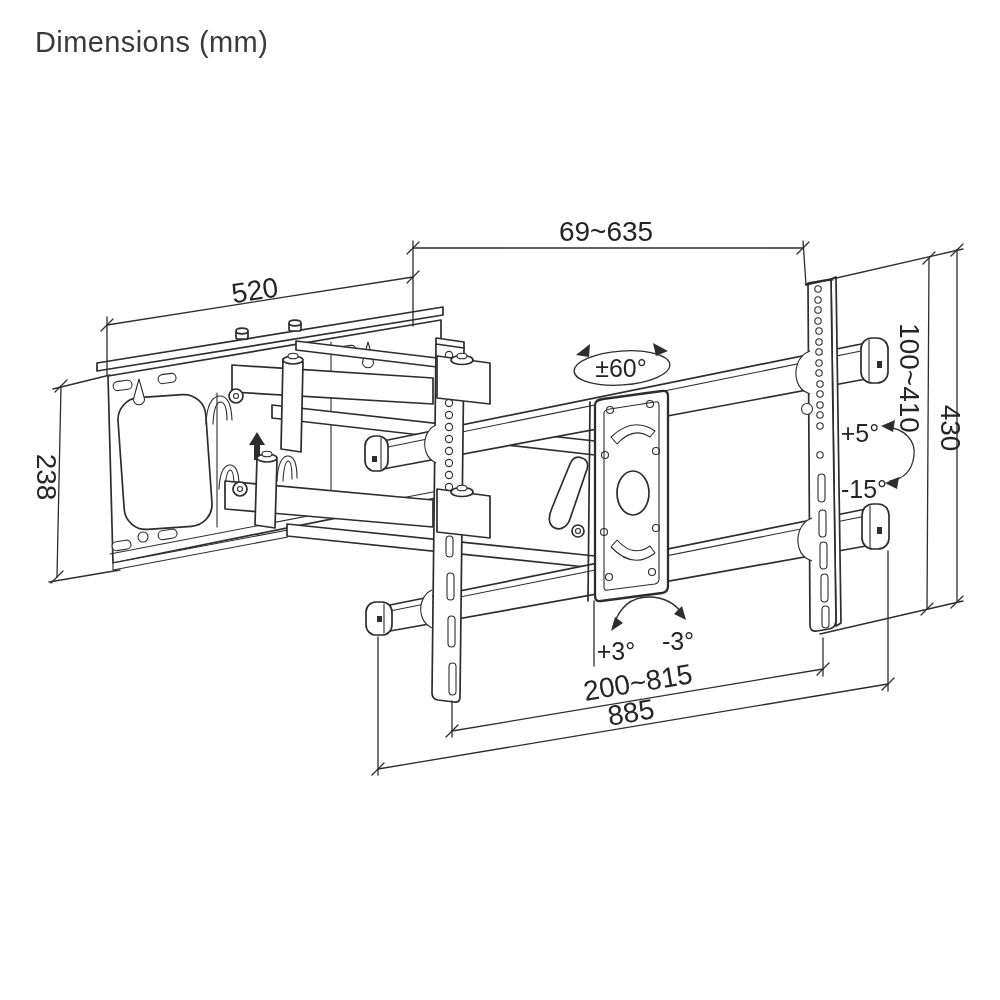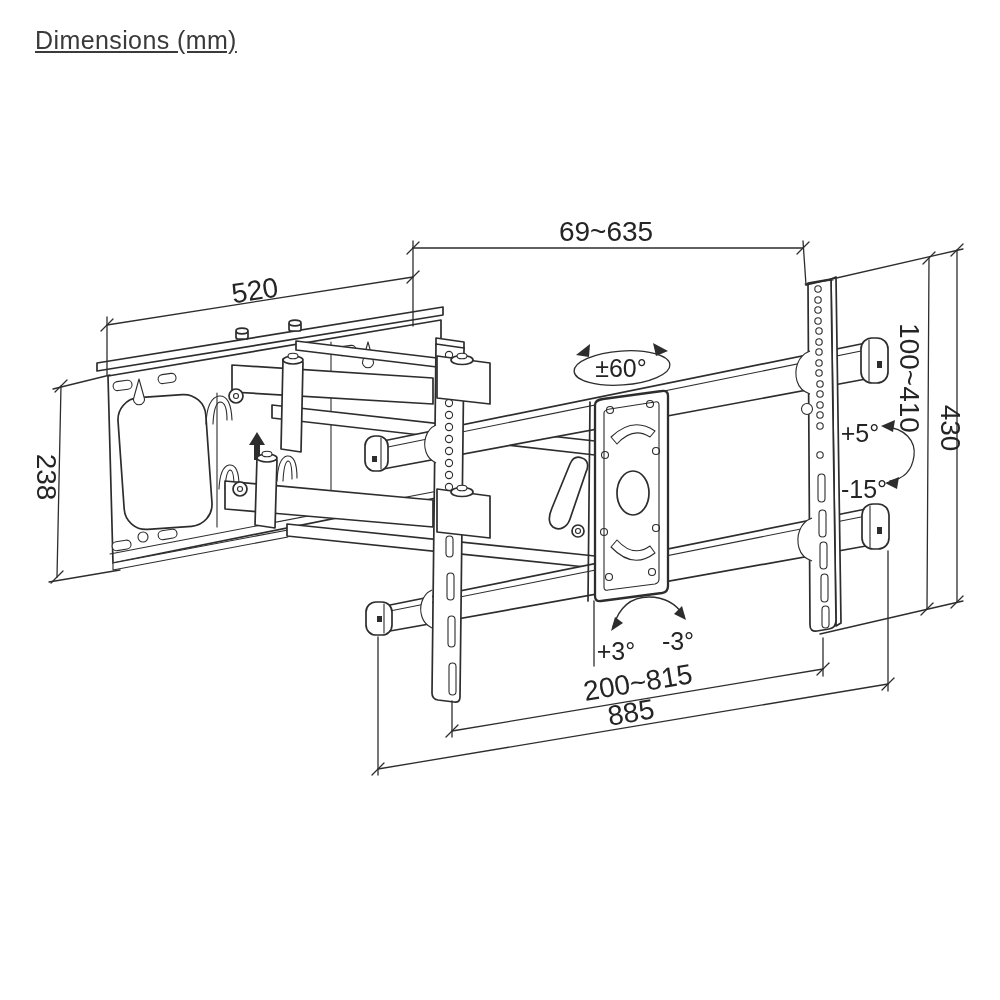--- a/index.html
+++ b/index.html
@@ -5,8 +5,8 @@
   html,body { margin:0; padding:0; background:#ffffff; }
   .page { position:relative; width:1000px; height:1000px; background:#fff; overflow:hidden;
           font-family:"Liberation Sans", sans-serif; }
-  .title { position:absolute; left:35px; top:26px; font-size:25px; font-weight:500;
-           letter-spacing:.4px; color:#3a3a3a;text-decoration:underline; }
+  .title { position:absolute; left:35px; top:26px; font-size:29px; font-weight:500;
+           letter-spacing:.4px; color:#3a3a3a; }
   svg { position:absolute; left:0; top:0; }
   .s   { stroke:#2d2d2d; stroke-width:1.7; fill:none; stroke-linejoin:round; stroke-linecap:round; }
   .sf  { stroke:#2d2d2d; stroke-width:1.7; fill:#ffffff; stroke-linejoin:round; }

